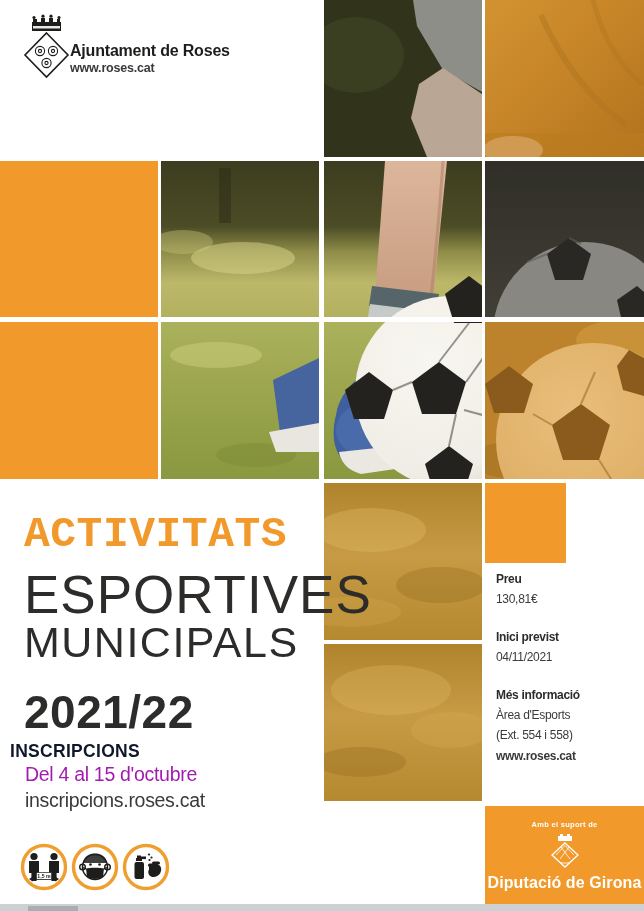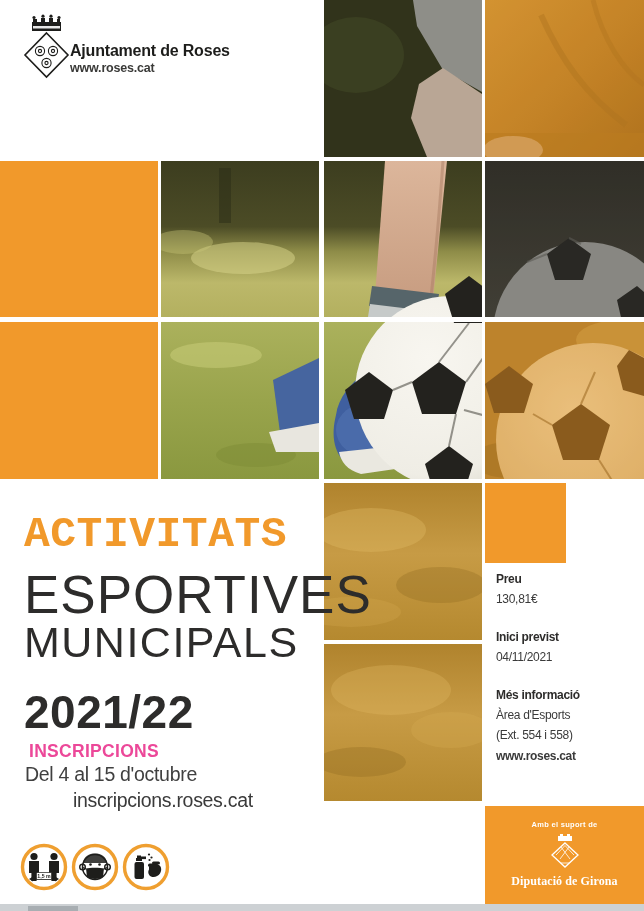--- a/index.html
+++ b/index.html
@@ -23,7 +23,7 @@
   .t2{top:564px;font-size:53px;font-weight:normal;letter-spacing:1px;}
   .t3{top:618px;font-size:43px;font-weight:normal;letter-spacing:1.5px;}
   .t4{top:685px;font-size:46px;font-weight:bold;letter-spacing:0.5px;}
-  .ins-h{left:29px;top:741px;font-size:17.5px;font-weight:bold;color:#ec4899;letter-spacing:0.3px;}
+  .ins-h{left:10px;top:741px;font-size:17.5px;font-weight:bold;color:#0f172a;letter-spacing:0.3px;}
   .ins-d{left:25px;top:763px;font-size:19.5px;color:#404040;letter-spacing:-0.3px;}
   .ins-u{left:25px;top:789px;font-size:19.5px;color:#3a3a3a;letter-spacing:-0.3px;margin-left:48px;}
   

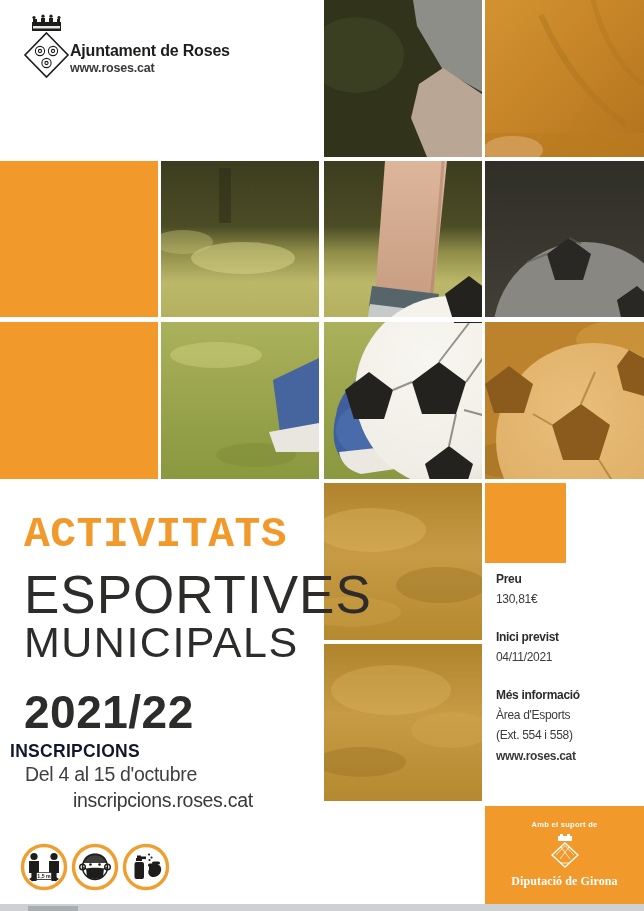--- a/index.html
+++ b/index.html
@@ -24,7 +24,7 @@
   .t3{top:618px;font-size:43px;font-weight:normal;letter-spacing:1.5px;}
   .t4{top:685px;font-size:46px;font-weight:bold;letter-spacing:0.5px;}
   .ins-h{left:10px;top:741px;font-size:17.5px;font-weight:bold;color:#0f172a;letter-spacing:0.3px;}
-  .ins-d{left:25px;top:763px;font-size:19.5px;color:#404040;letter-spacing:-0.3px;}
+  .ins-d{left:25px;top:763px;font-size:19.5px;color:#a21caf;letter-spacing:-0.3px;}
   .ins-u{left:25px;top:789px;font-size:19.5px;color:#3a3a3a;letter-spacing:-0.3px;margin-left:48px;}
   
   .info-col{left:496px;top:569px;width:152px;font-size:12px;line-height:20.4px;color:#3a3a3a;letter-spacing:-0.3px;}

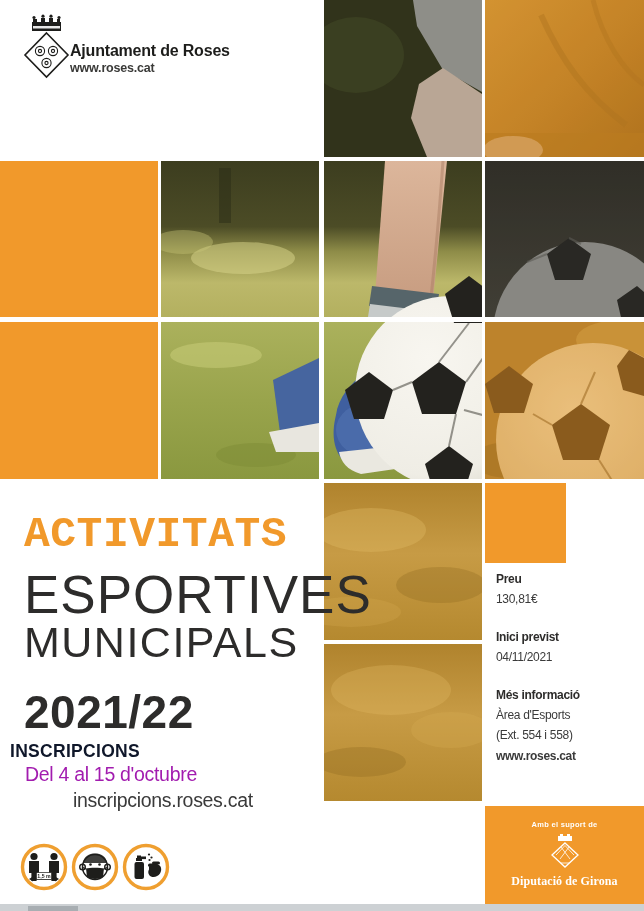--- a/index.html
+++ b/index.html
@@ -25,7 +25,7 @@
   .t4{top:685px;font-size:46px;font-weight:bold;letter-spacing:0.5px;}
   .ins-h{left:10px;top:741px;font-size:17.5px;font-weight:bold;color:#0f172a;letter-spacing:0.3px;}
   .ins-d{left:25px;top:763px;font-size:19.5px;color:#a21caf;letter-spacing:-0.3px;}
-  .ins-u{left:25px;top:789px;font-size:19.5px;color:#3a3a3a;letter-spacing:-0.3px;margin-left:48px;}
+  .ins-u{left:25px;top:789px;font-size:19.5px;color:#3a3a3a;letter-spacing:-0.3px;}
   
   .info-col{left:496px;top:569px;width:152px;font-size:12px;line-height:20.4px;color:#3a3a3a;letter-spacing:-0.3px;}
   .info-col .lbl{font-weight:bold;color:#2d2c2b;}

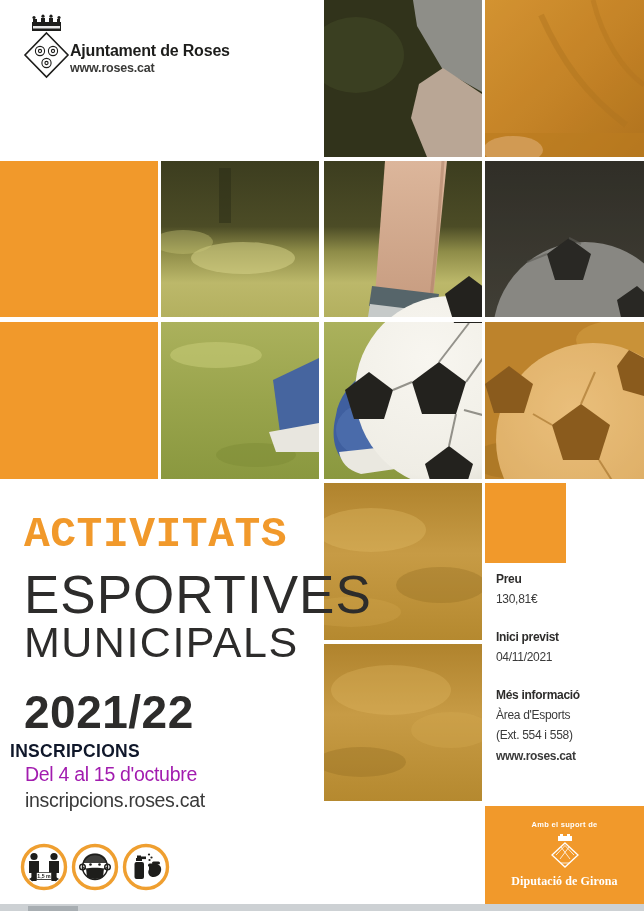--- a/index.html
+++ b/index.html
@@ -35,7 +35,7 @@
   
   .support{left:485px;top:806px;width:159px;height:98px;background:#F1992B;color:#ffffff;text-align:center;}
   .support-h{margin-top:14px;font-size:7.5px;font-weight:bold;letter-spacing:0.3px;}
-  .support-n{margin-top:2px;font-size:12px;font-weight:bold;letter-spacing:0.1px;font-family:Liberation Serif, serif;}
+  .support-n{margin-top:2px;font-size:16px;font-weight:bold;letter-spacing:0.1px;}
   
   .icons-row{left:20px;top:843px;display:flex;gap:3px;}
   

